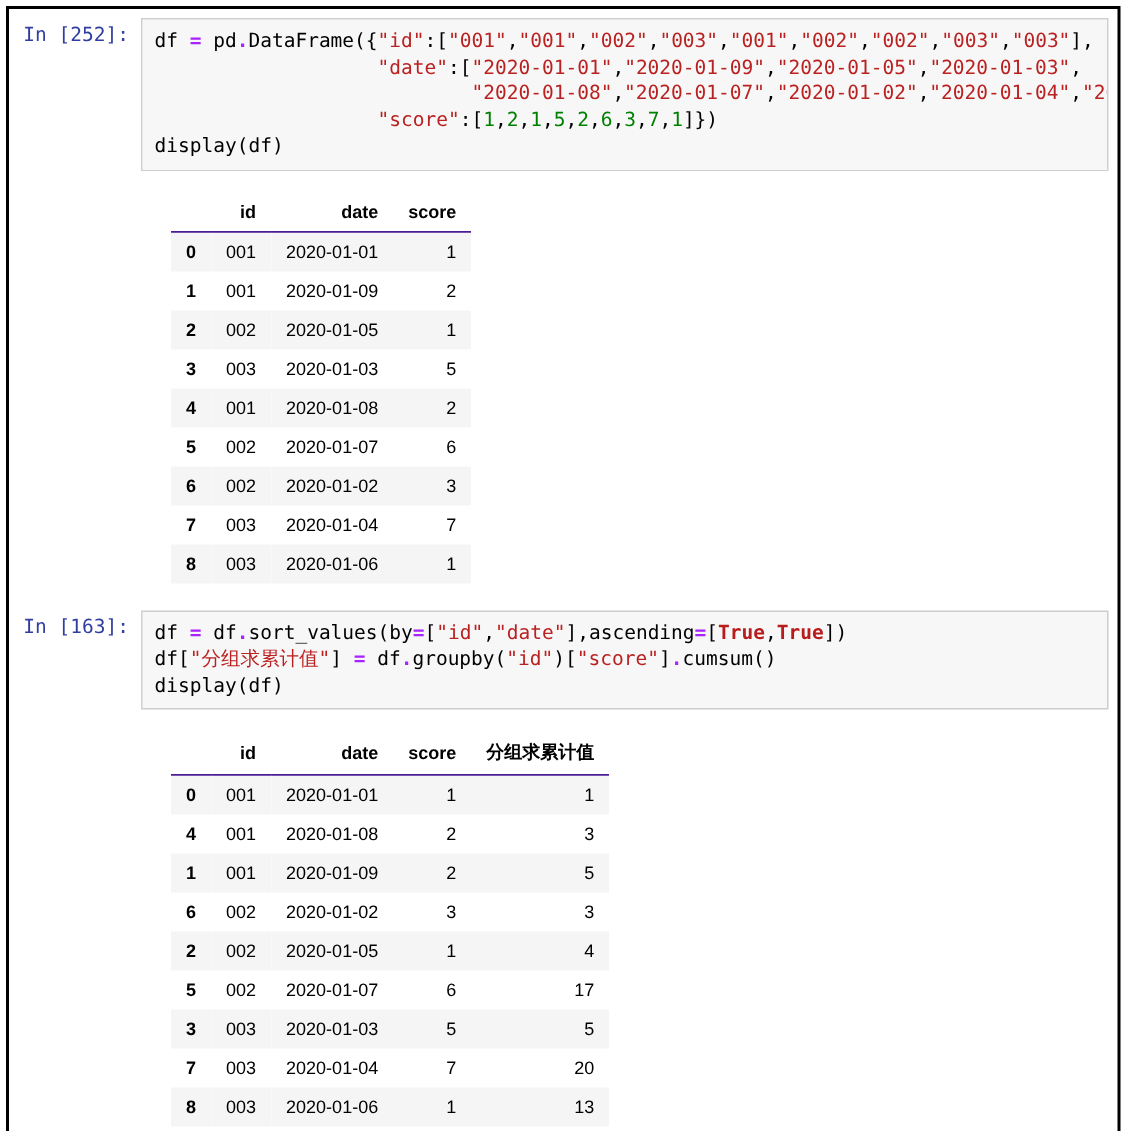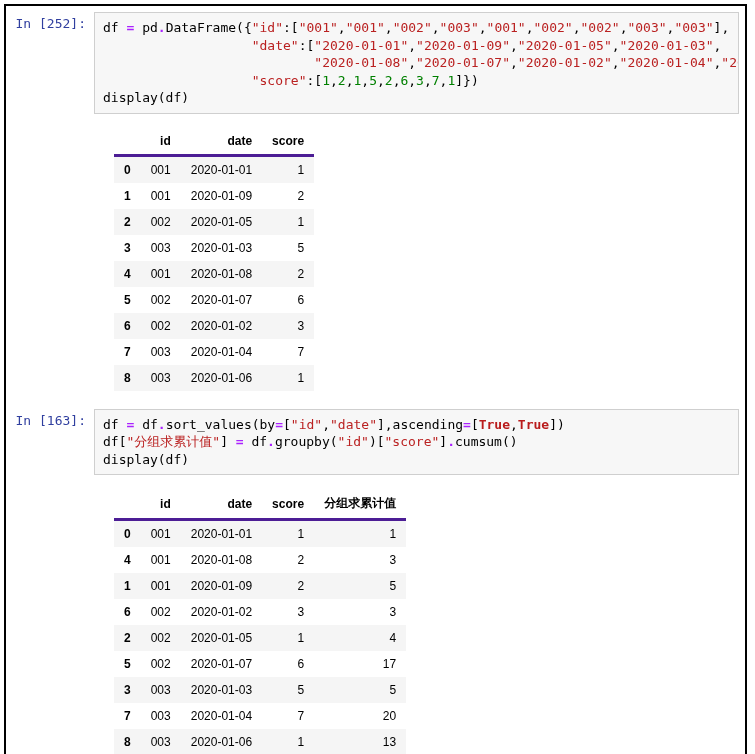--- a/index.html
+++ b/index.html
@@ -64,7 +64,7 @@
   }
   table.df thead th {
     font-weight: bold;
-    border-bottom: 3px solid #4c1d95;
+    border-bottom: 1px solid #4c1d95;
     margin-top: 24px;
   }
   table.df tbody th {

